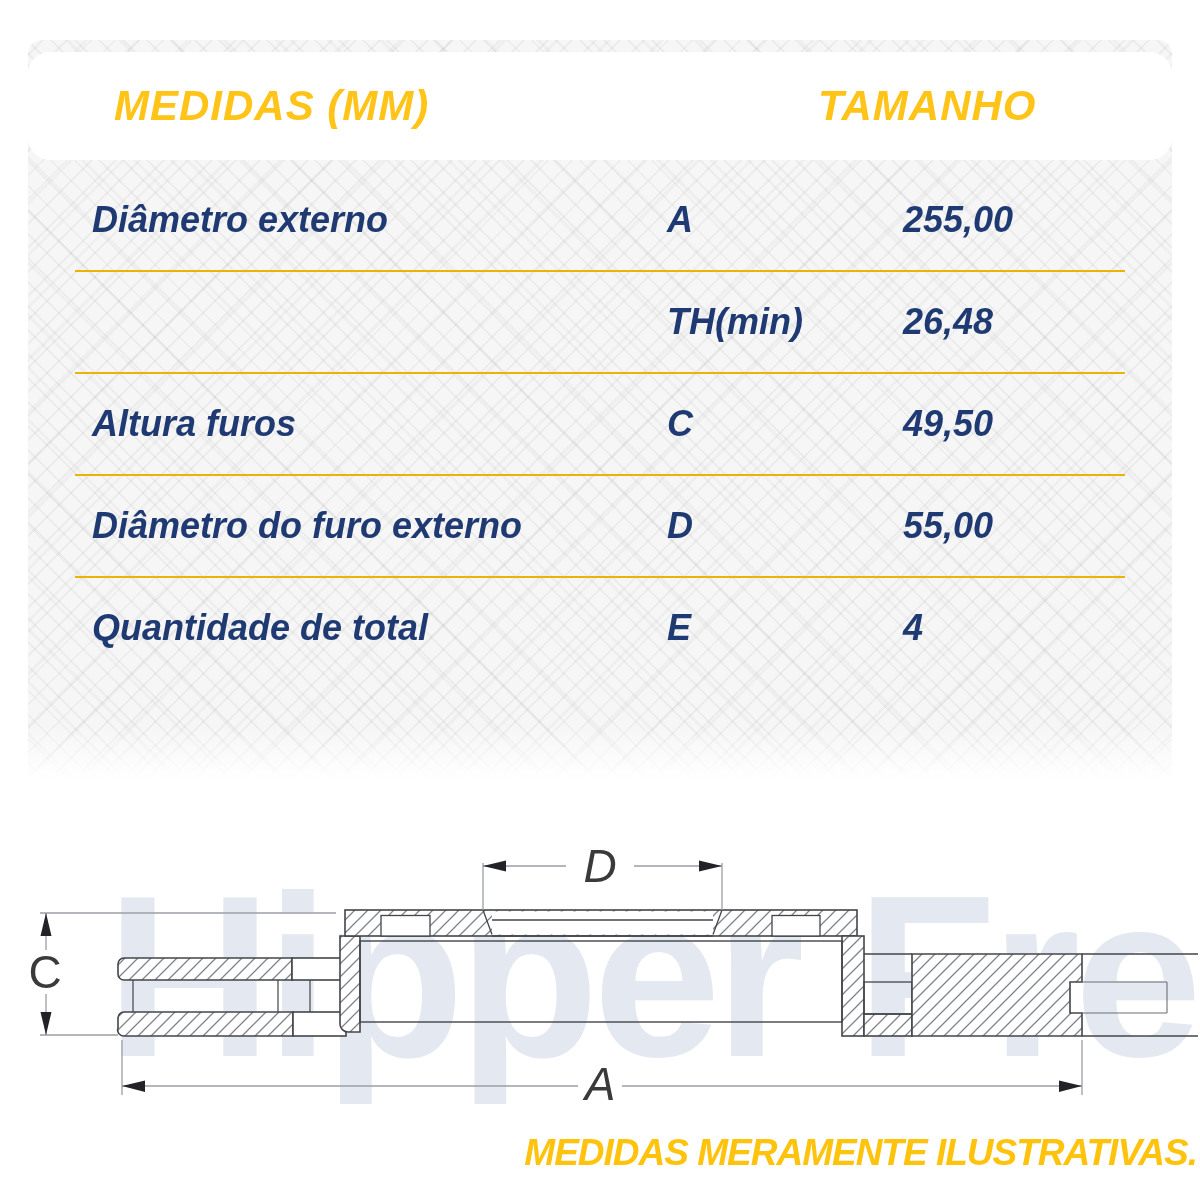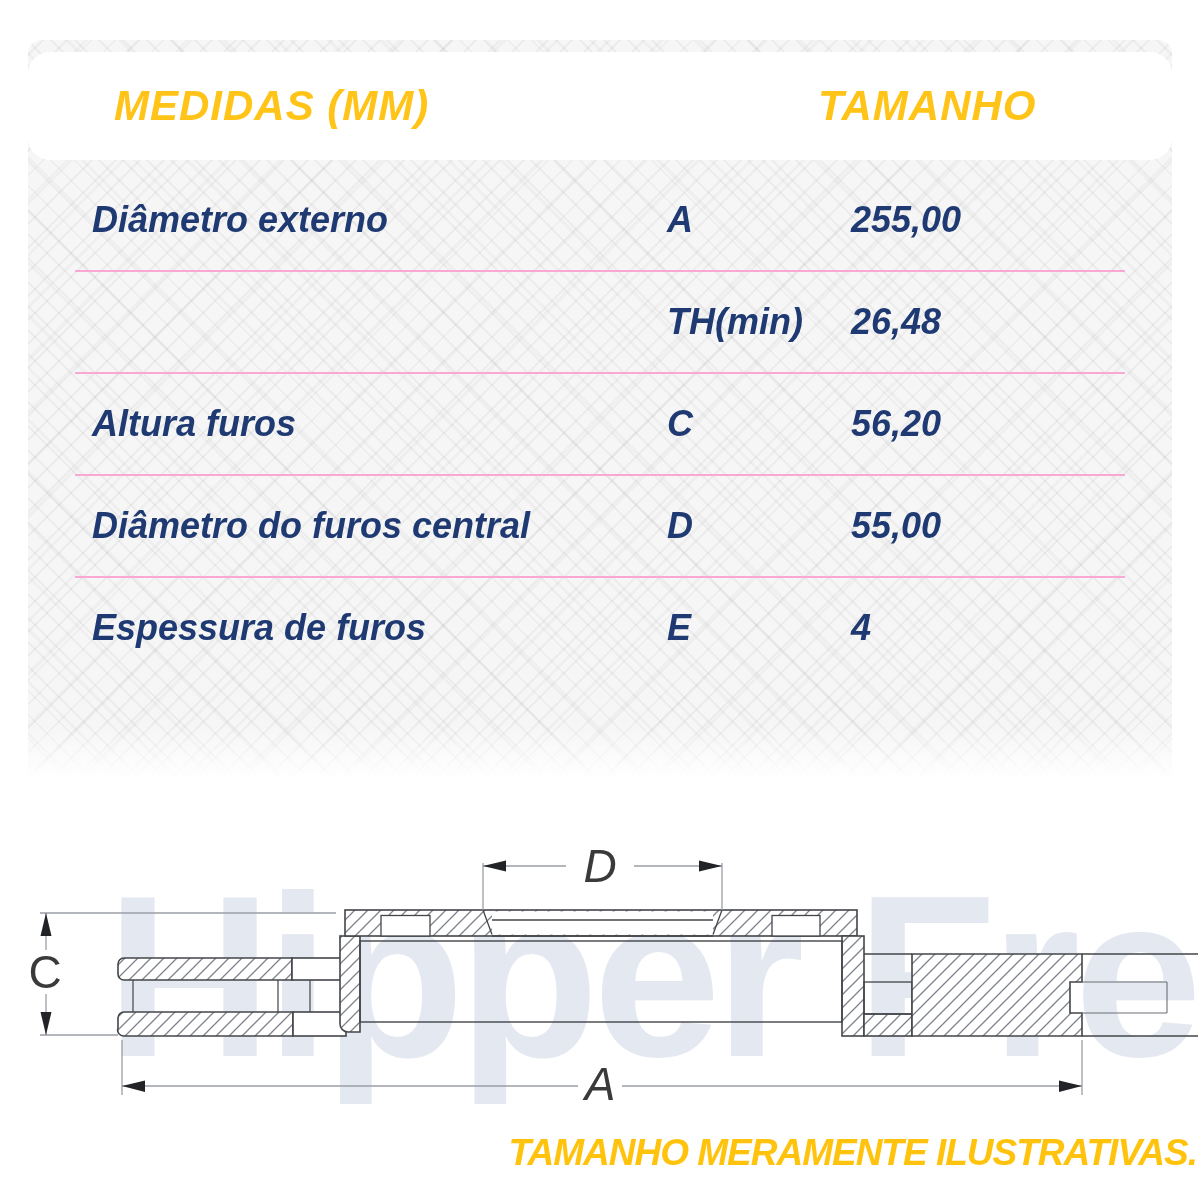--- a/index.html
+++ b/index.html
@@ -35,7 +35,7 @@
   .h-medidas{left:86px;}
   .h-tamanho{left:790px;}
   .rows{position:absolute;left:75px;top:170px;width:1050px;}
-  .row{position:relative;height:100px;border-bottom:2px solid #f9a8d4;}
+  .row{position:relative;height:100px;border-bottom:2px solid #eab308;}
   .row.last{border-bottom:none;}
   .row span{
     position:absolute;top:50%;transform:translateY(-50%);

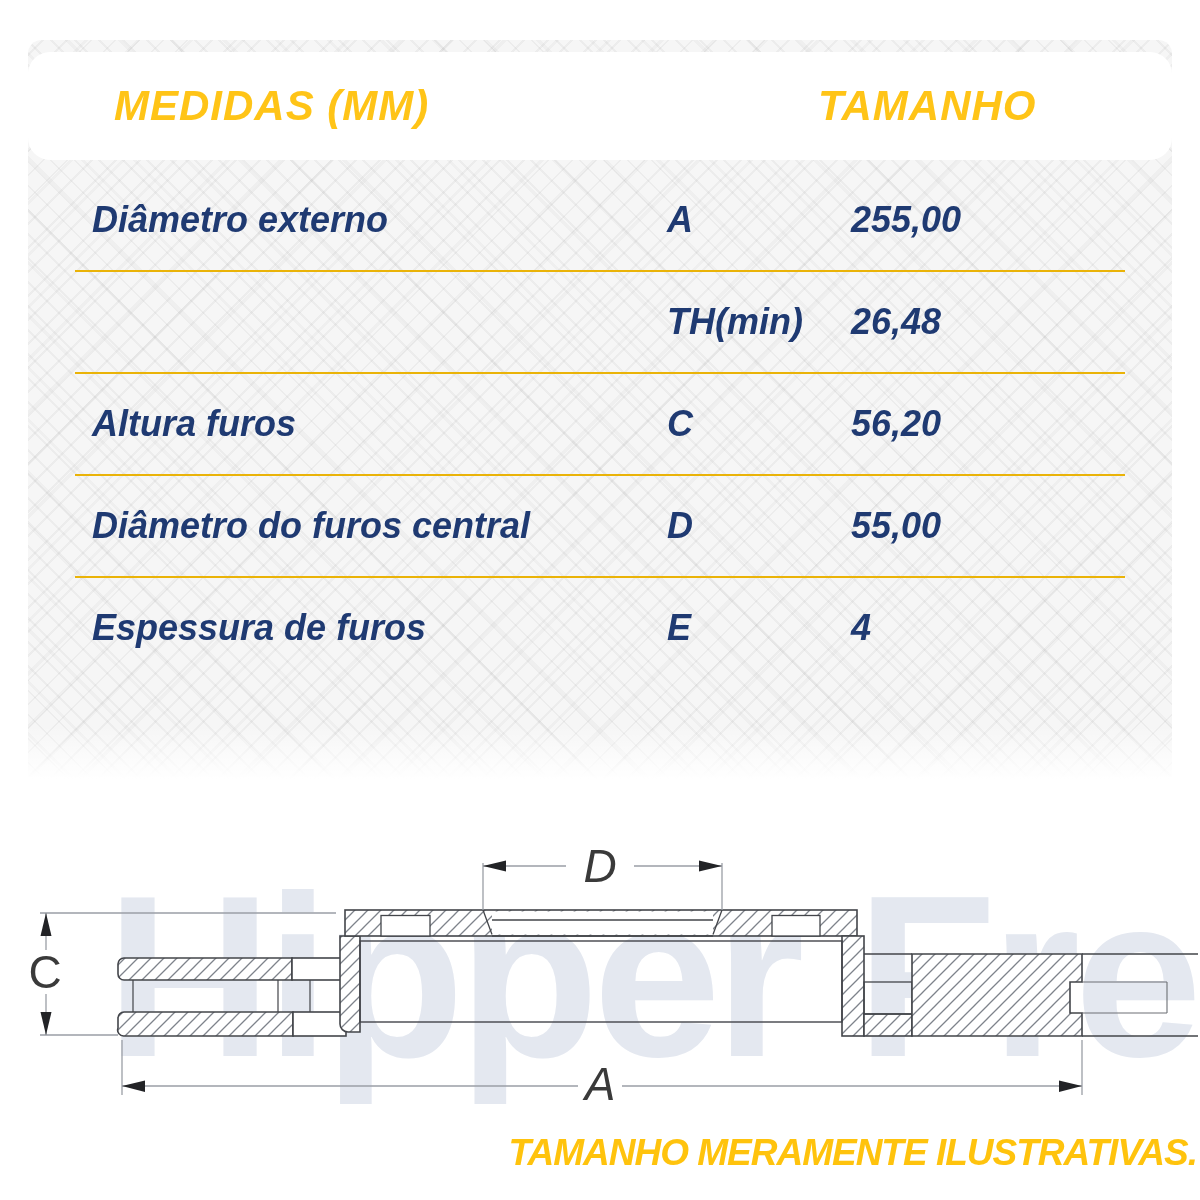--- a/index.html
+++ b/index.html
@@ -44,7 +44,7 @@
   }
   .c-label{left:17px;}
   .c-sym{left:592px;}
-  .c-val{left:776px;}
+  .c-val{left:828px;}
   .diagram-svg{position:absolute;left:0;top:810px;}
   .footer{
     position:absolute;top:1132px;left:0;width:1197px;text-align:right;

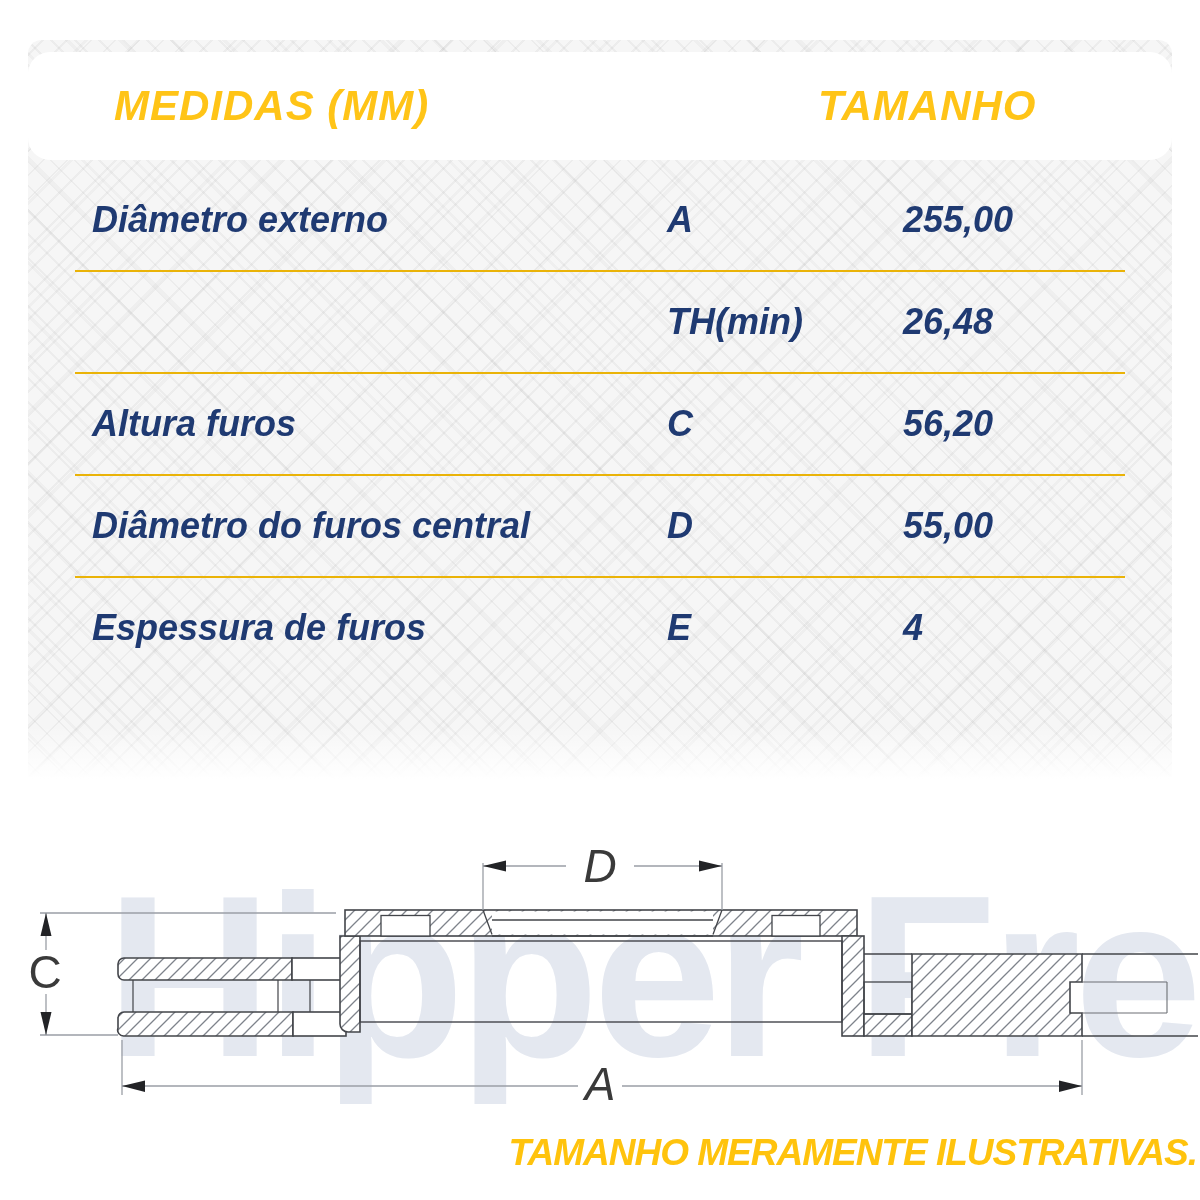--- a/index.html
+++ b/index.html
@@ -76,7 +76,7 @@
   <div class="row">
     <span class="c-label">Altura furos</span>
     <span class="c-sym">C</span>
-    <span class="c-val">56,20</span>
+    <span class="c-val">49,50</span>
   </div>
   <div class="row">
     <span class="c-label">Diâmetro do furos central</span>

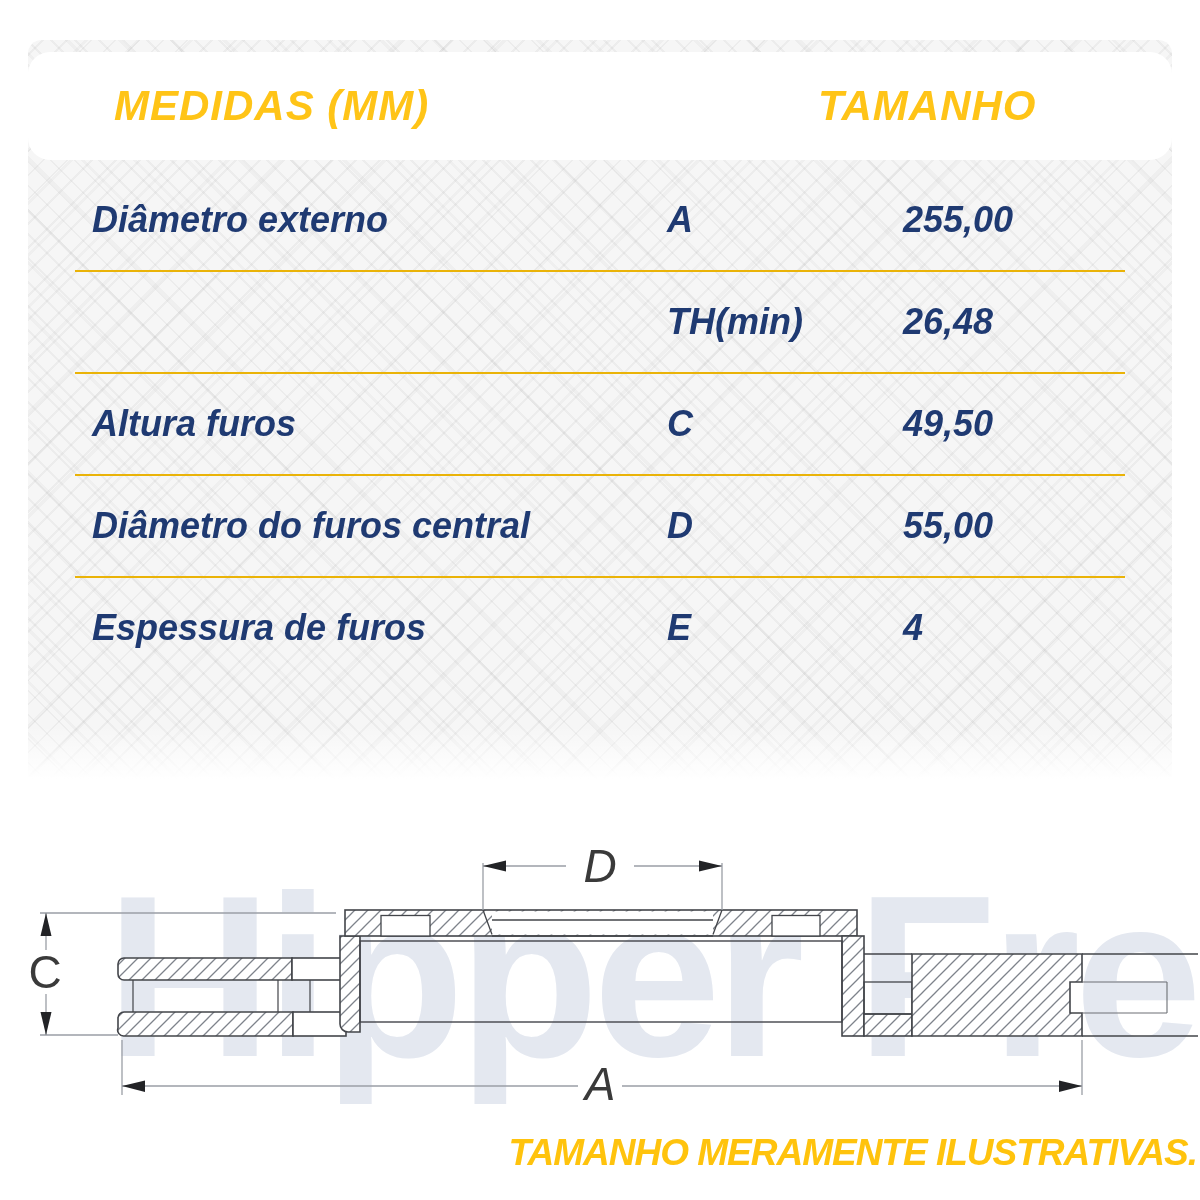--- a/index.html
+++ b/index.html
@@ -79,7 +79,7 @@
     <span class="c-val">49,50</span>
   </div>
   <div class="row">
-    <span class="c-label">Diâmetro do furos central</span>
+    <span class="c-label">Diâmetro do furo externo</span>
     <span class="c-sym">D</span>
     <span class="c-val">55,00</span>
   </div>

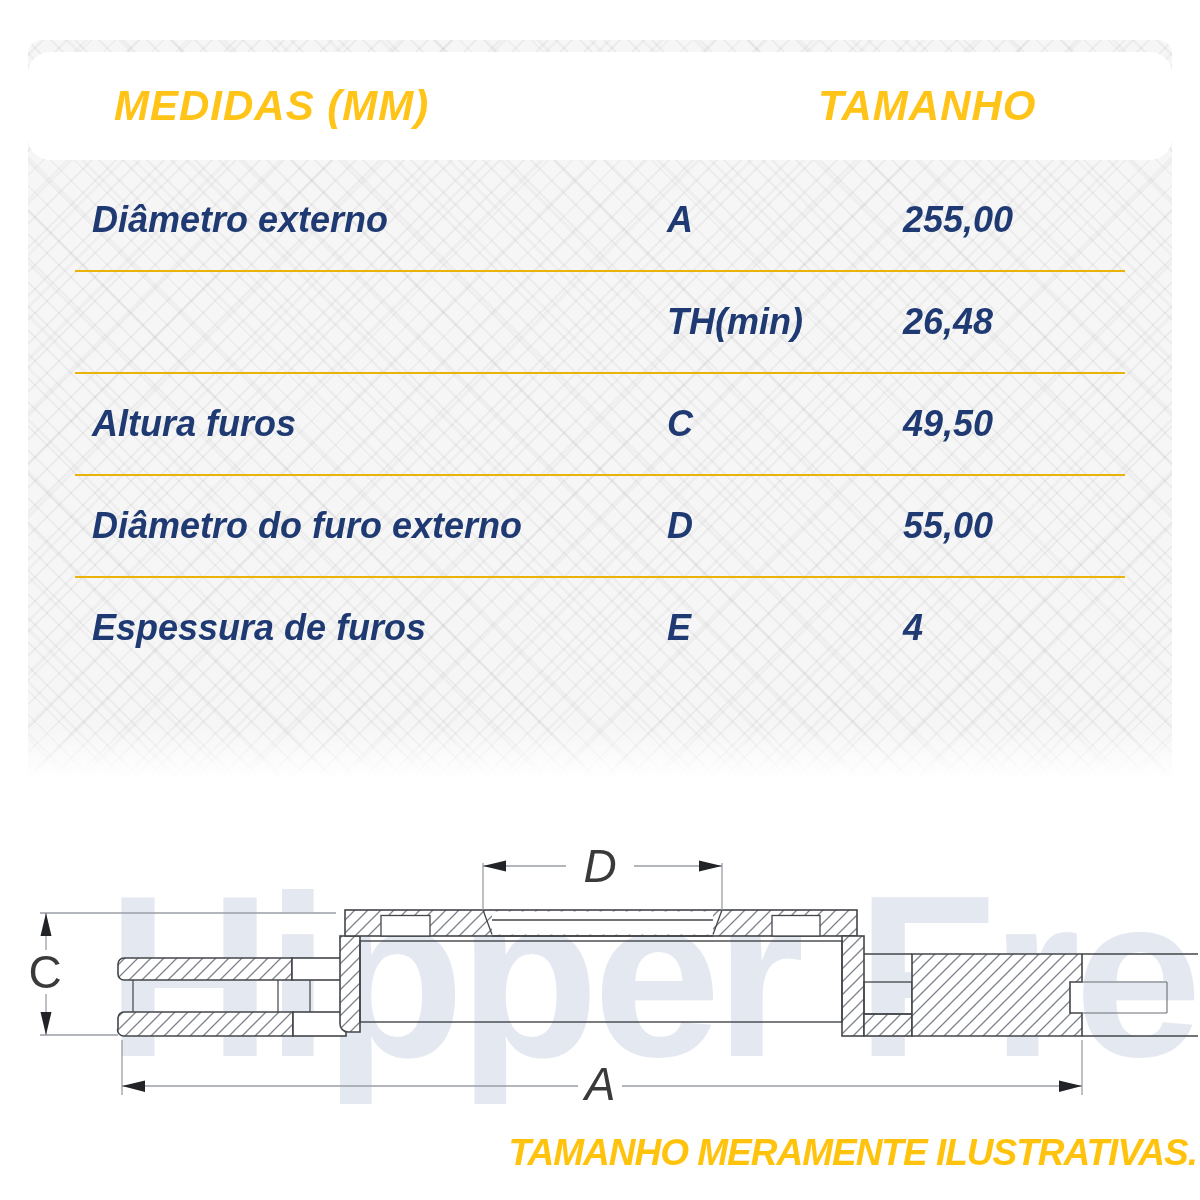--- a/index.html
+++ b/index.html
@@ -84,7 +84,7 @@
     <span class="c-val">55,00</span>
   </div>
   <div class="row last">
-    <span class="c-label">Espessura de furos</span>
+    <span class="c-label">Quantidade de total</span>
     <span class="c-sym">E</span>
     <span class="c-val">4</span>
   </div>

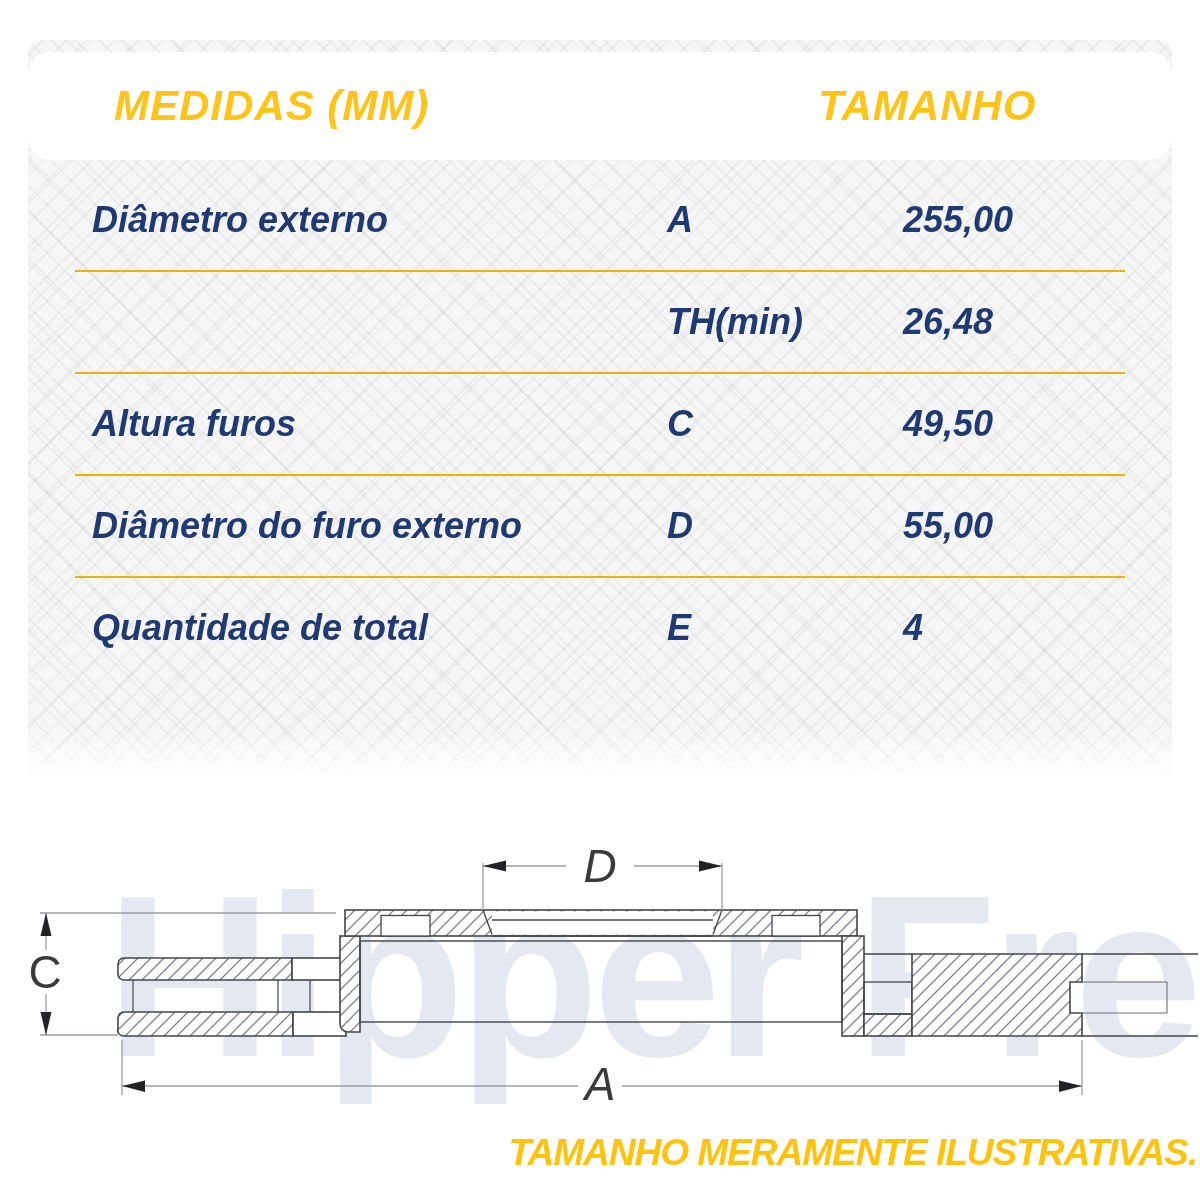--- a/index.html
+++ b/index.html
@@ -159,6 +159,6 @@
   </g>
 </svg>
 
-<div class="footer">TAMANHO MERAMENTE ILUSTRATIVAS.</div>
+<div class="footer">MEDIDAS MERAMENTE ILUSTRATIVAS.</div>
 
 </body></html>

